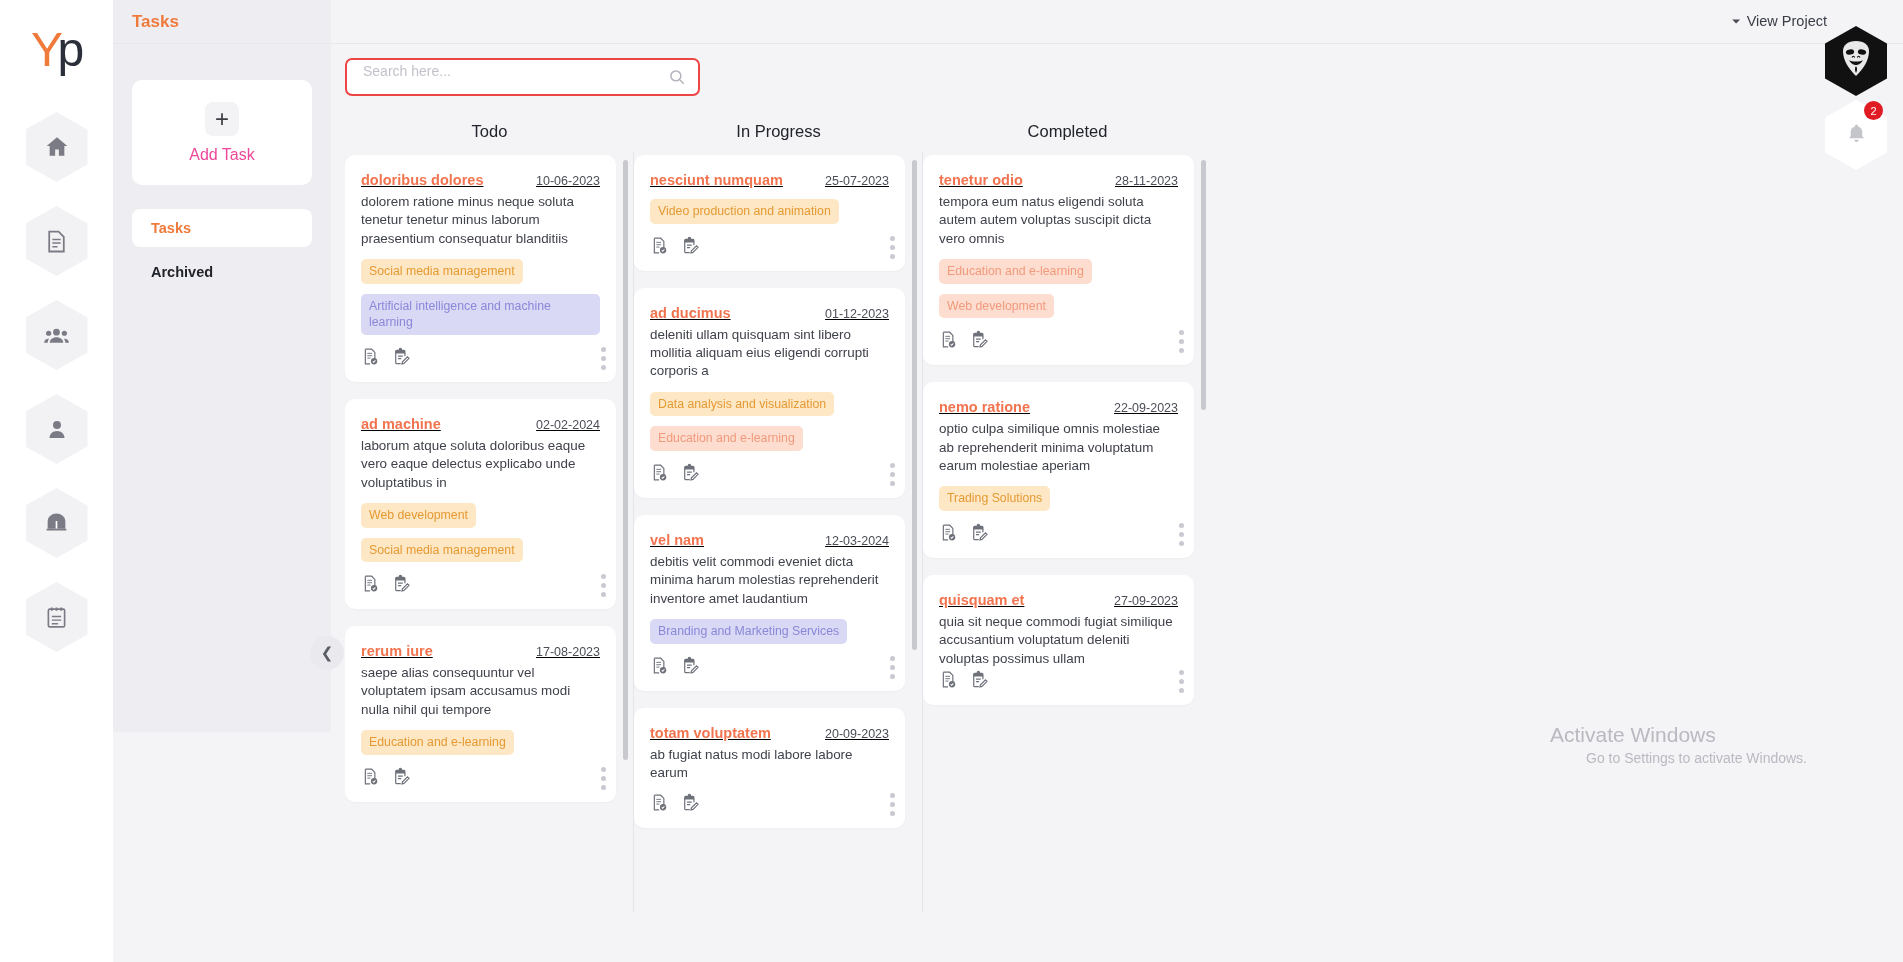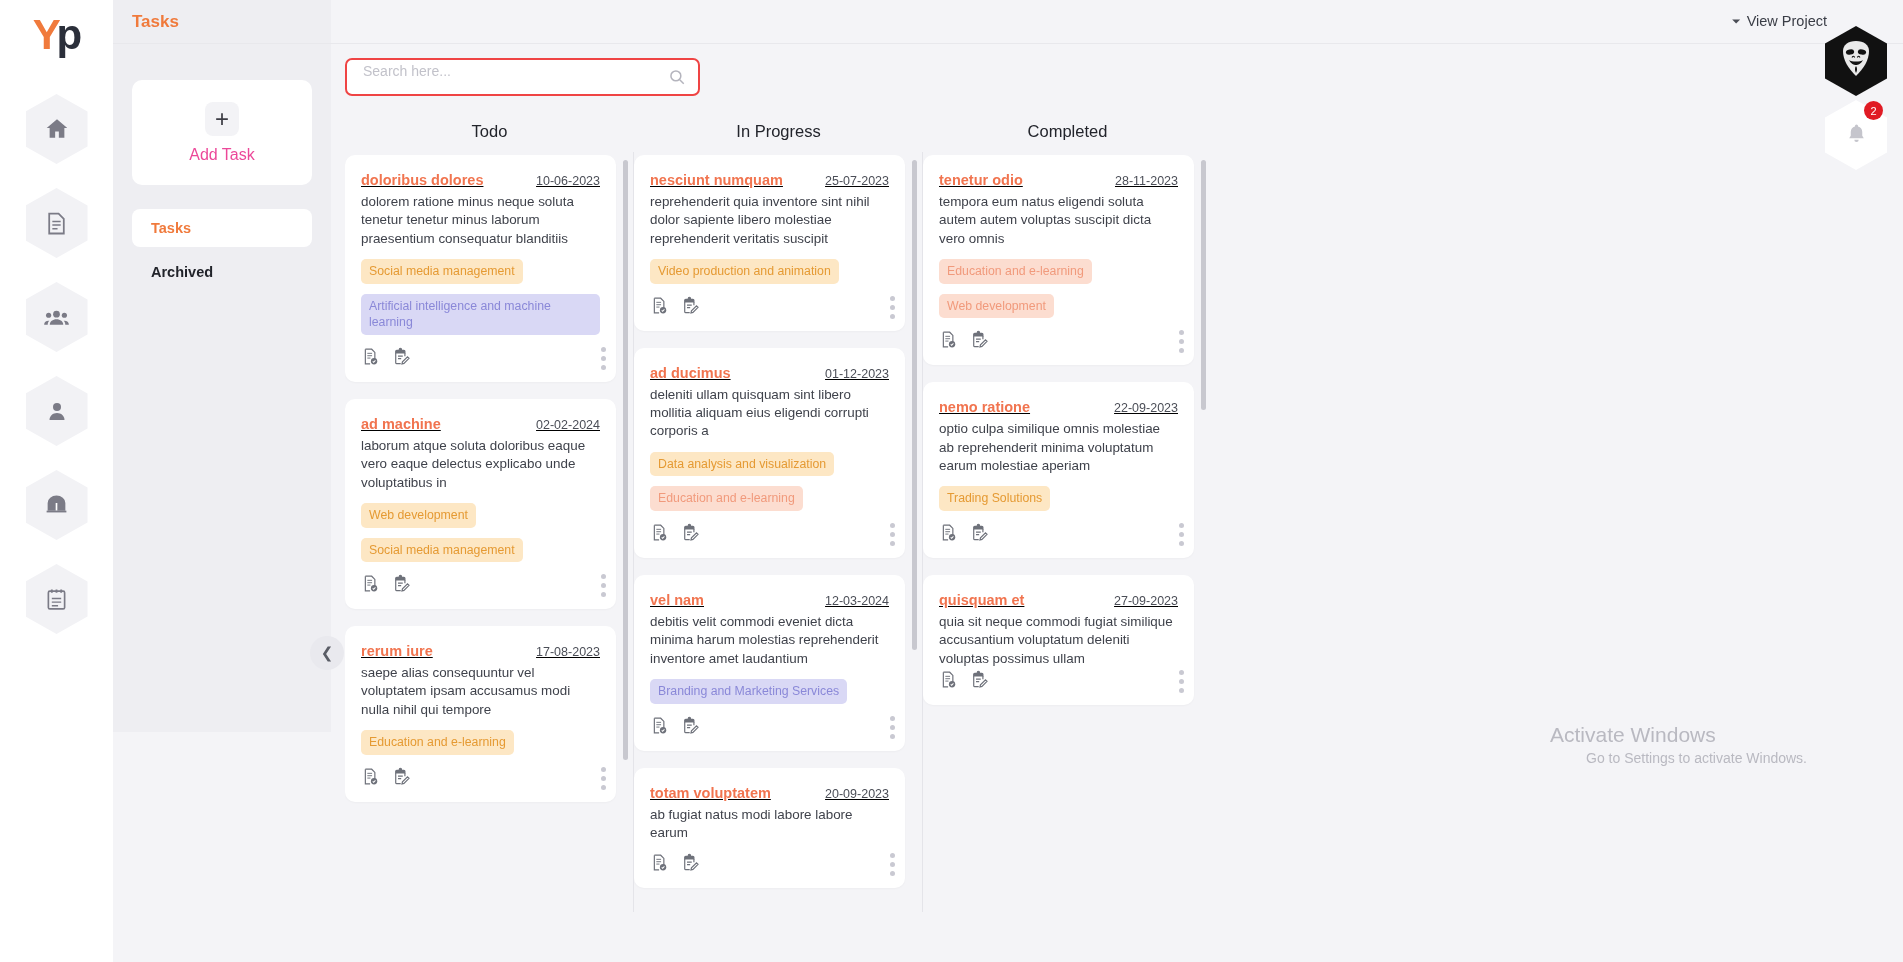--- a/index.html
+++ b/index.html
@@ -17,7 +17,7 @@
     background: #ffffff; display: flex; flex-direction: column; align-items: center;
     z-index: 5;
   }
-  .logo { margin-top: 14px; font-size: 42px; font-weight: bold; letter-spacing: -2px; line-height: 1; }
+  .logo { margin-top: 26px; font-size: 48px; font-weight: normal; letter-spacing: -2px; line-height: 1; }
   .logo .y { color: #f07a3c; }
   .logo .p { color: #2b2f3a; }
   .hex {

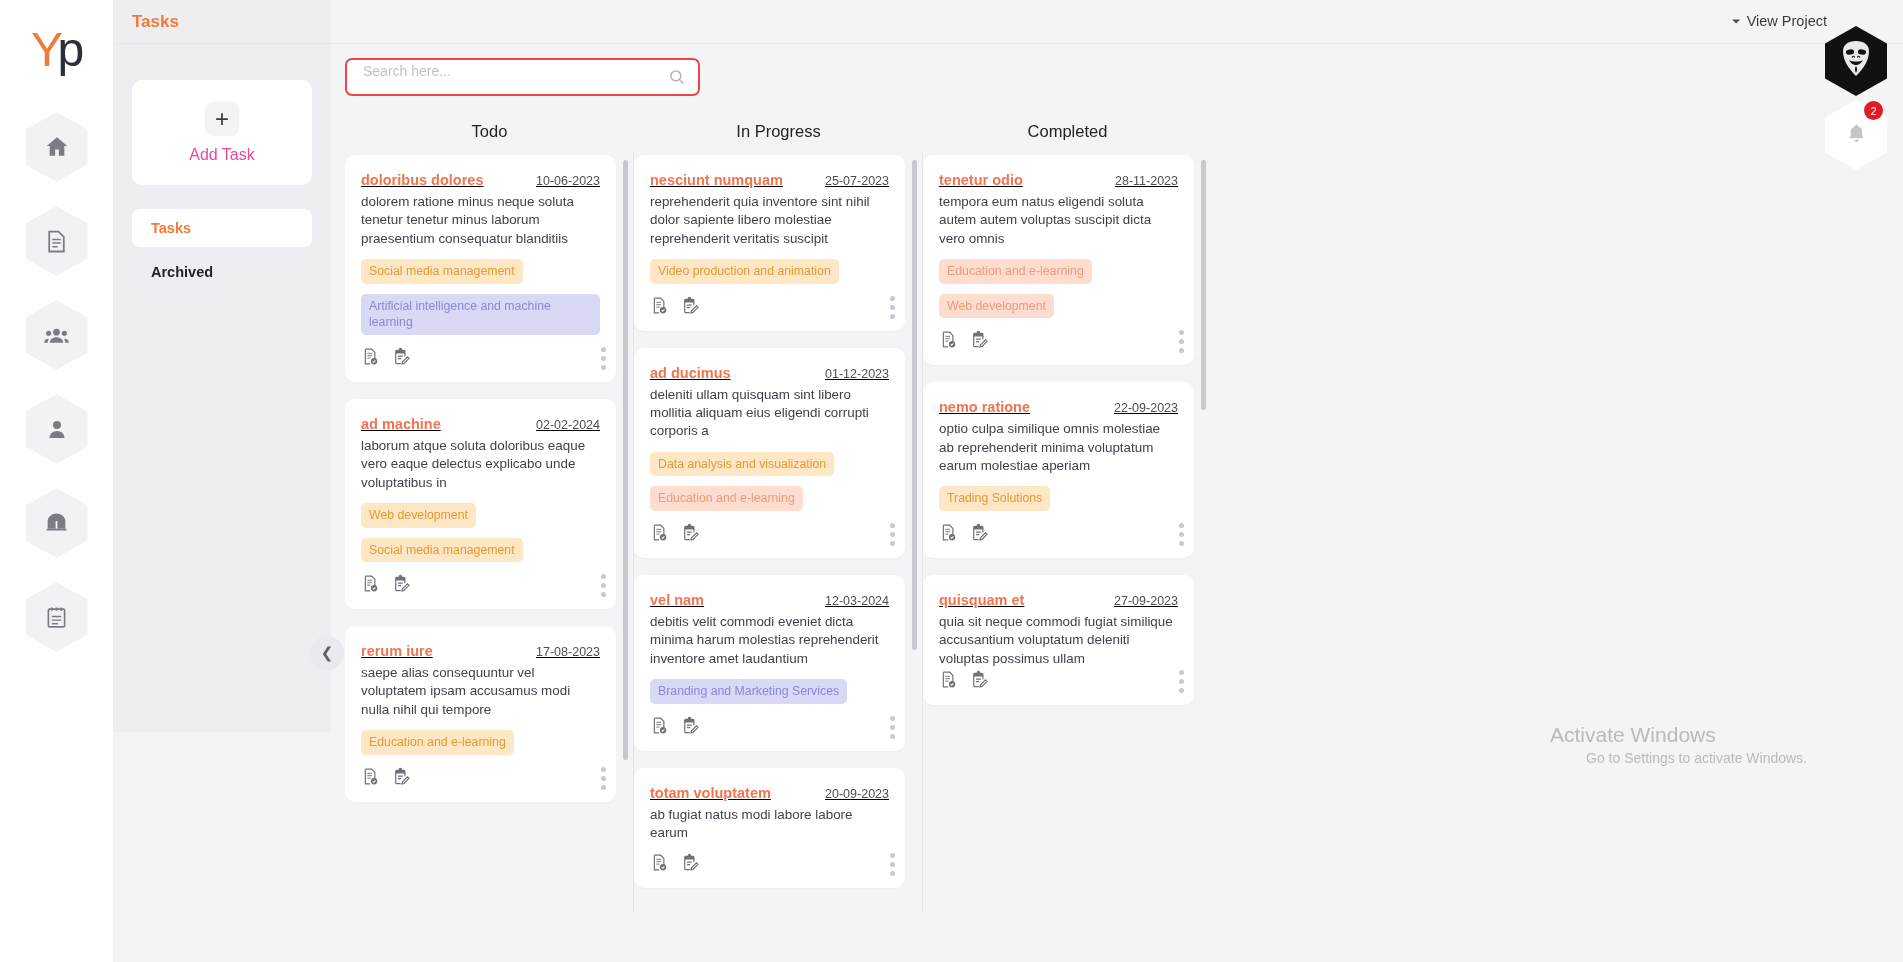--- a/index.html
+++ b/index.html
@@ -389,7 +389,6 @@
                 <div class="card-title">nesciunt numquam</div>
                 <div class="card-date">25-07-2023</div>
               </div>
-              <div class="card-desc">reprehenderit quia inventore sint nihil dolor sapiente libero molestiae reprehenderit veritatis suscipit</div>
               <div class="tags"><div class="tag orange">Video production and animation</div></div>
               <div class="card-actions">
                 <span class="act"><svg width="19" height="19" viewBox="0 0 24 24" fill="none" stroke="#6e717a" stroke-width="1.5">

